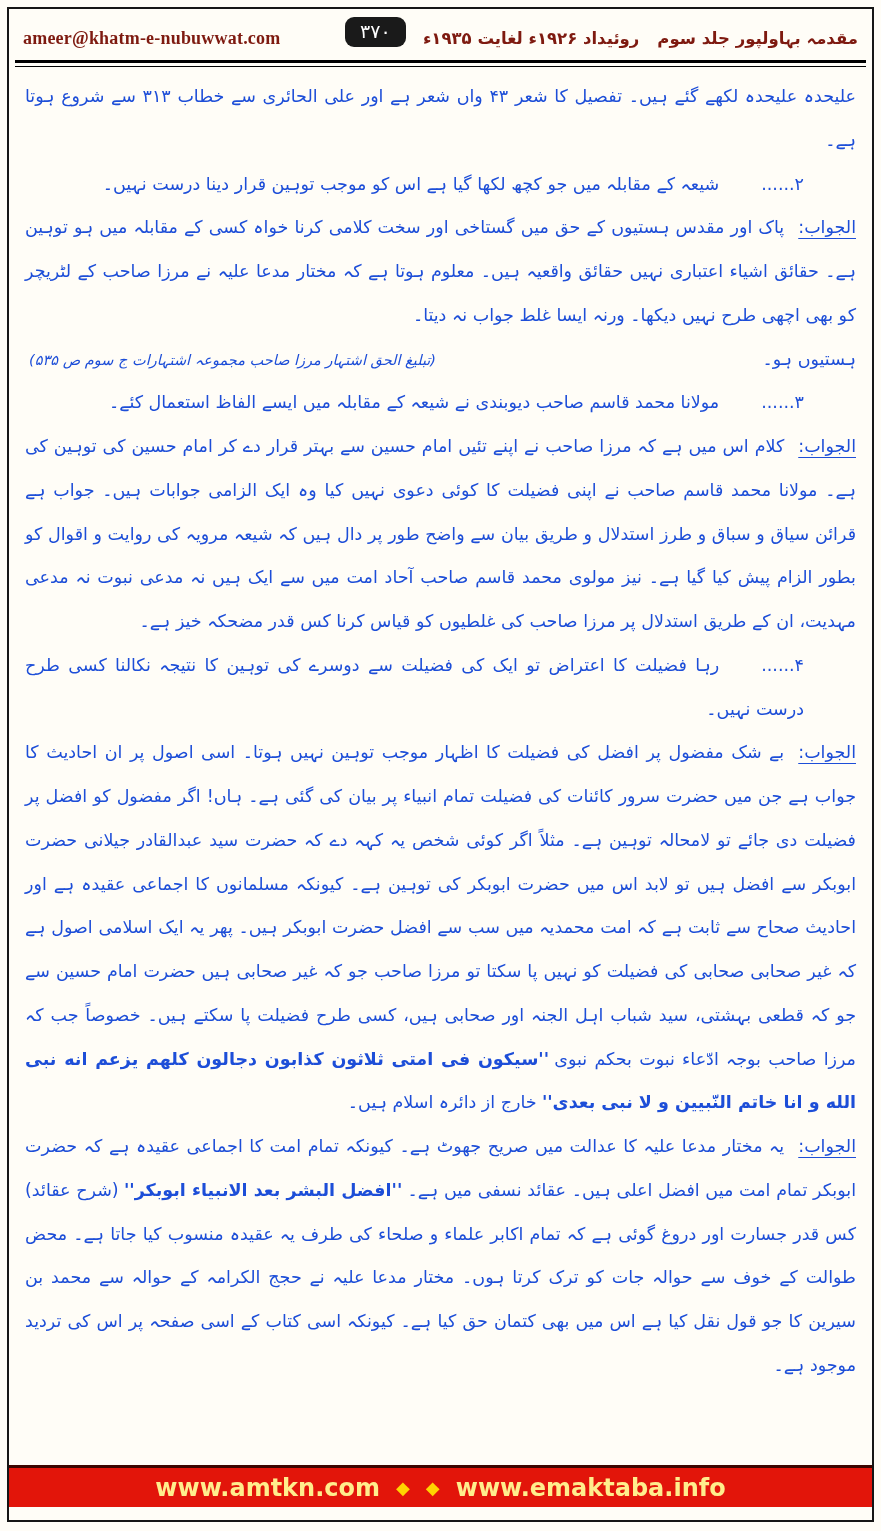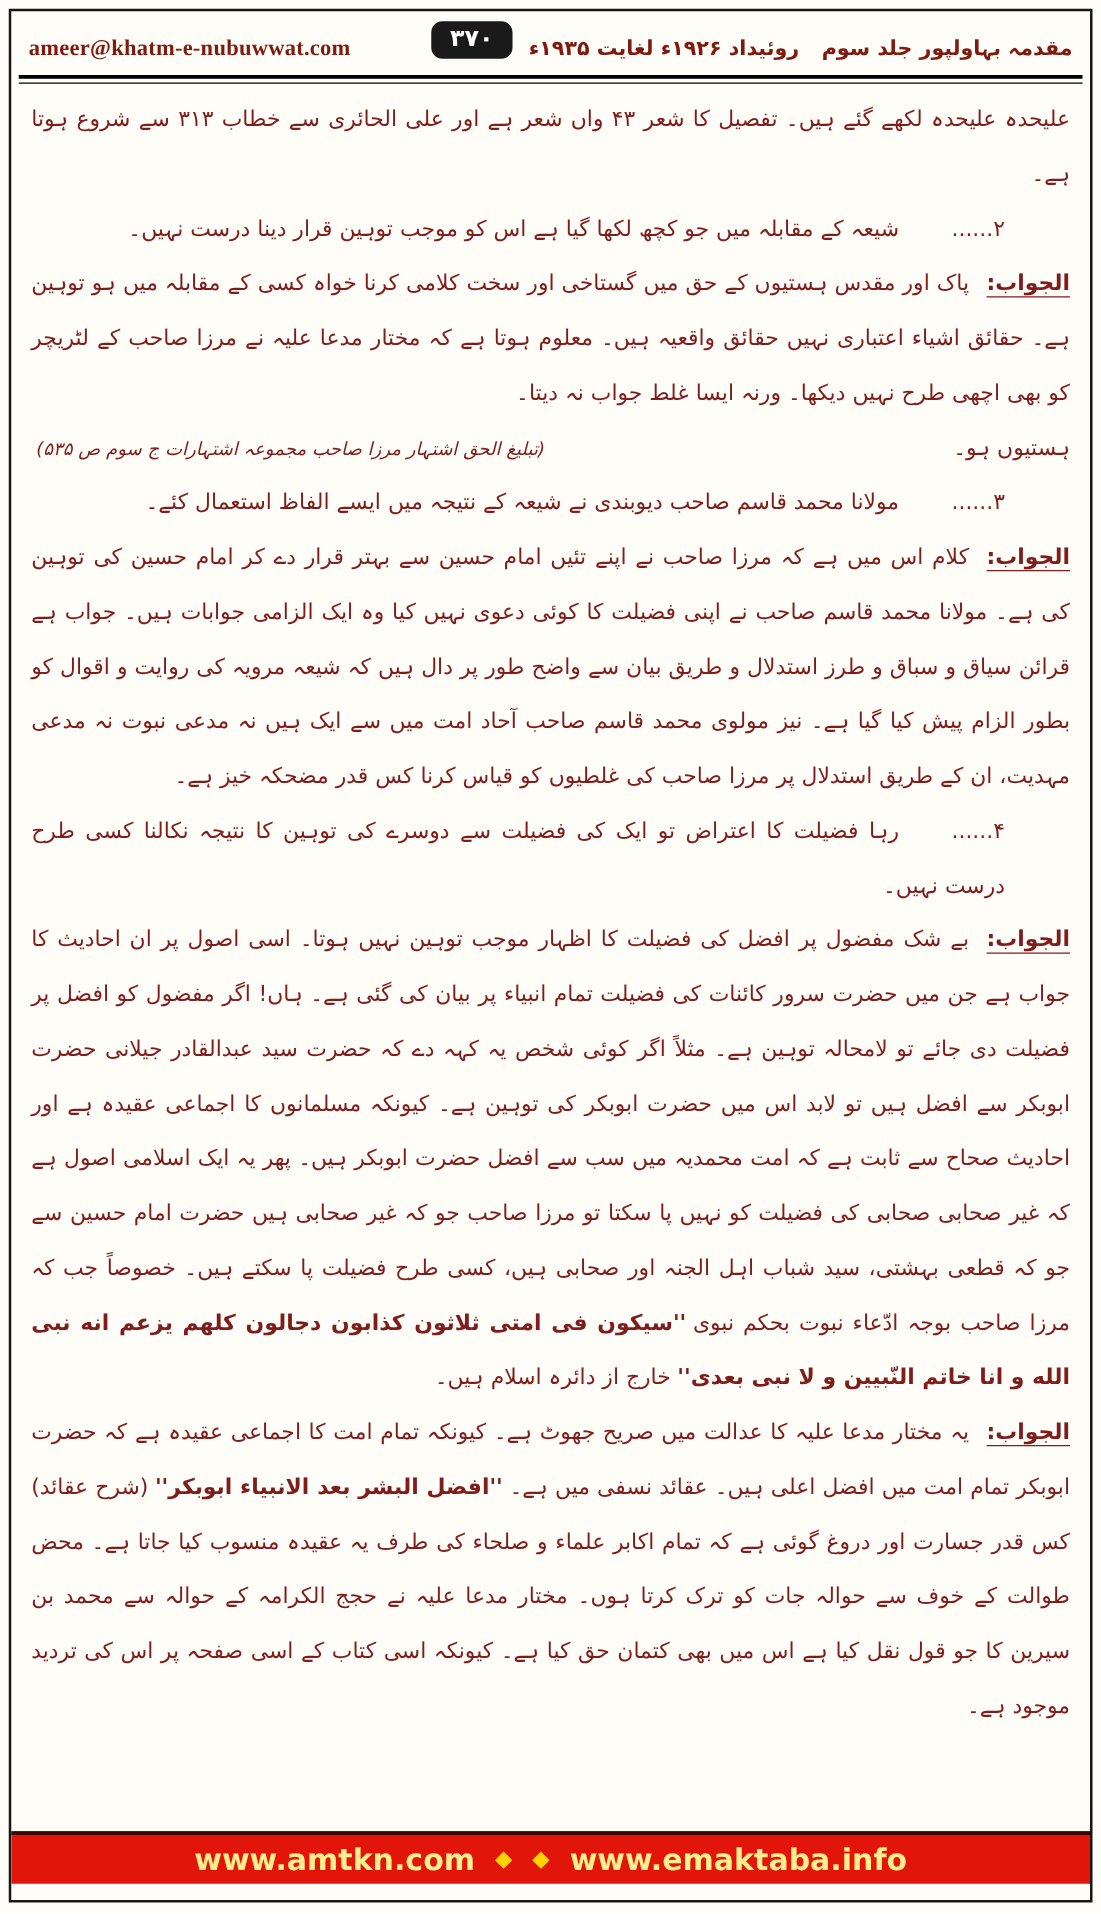--- a/index.html
+++ b/index.html
@@ -34,7 +34,7 @@
     background: #1a1a1a; color: #ffffff;
     border-radius: 9px;
     padding: 3px 15px 5px;
-    font-size: 19px; font-weight: bold;
+    font-size: 19px; font-weight: normal;
   }
   .titles {
     direction: rtl;

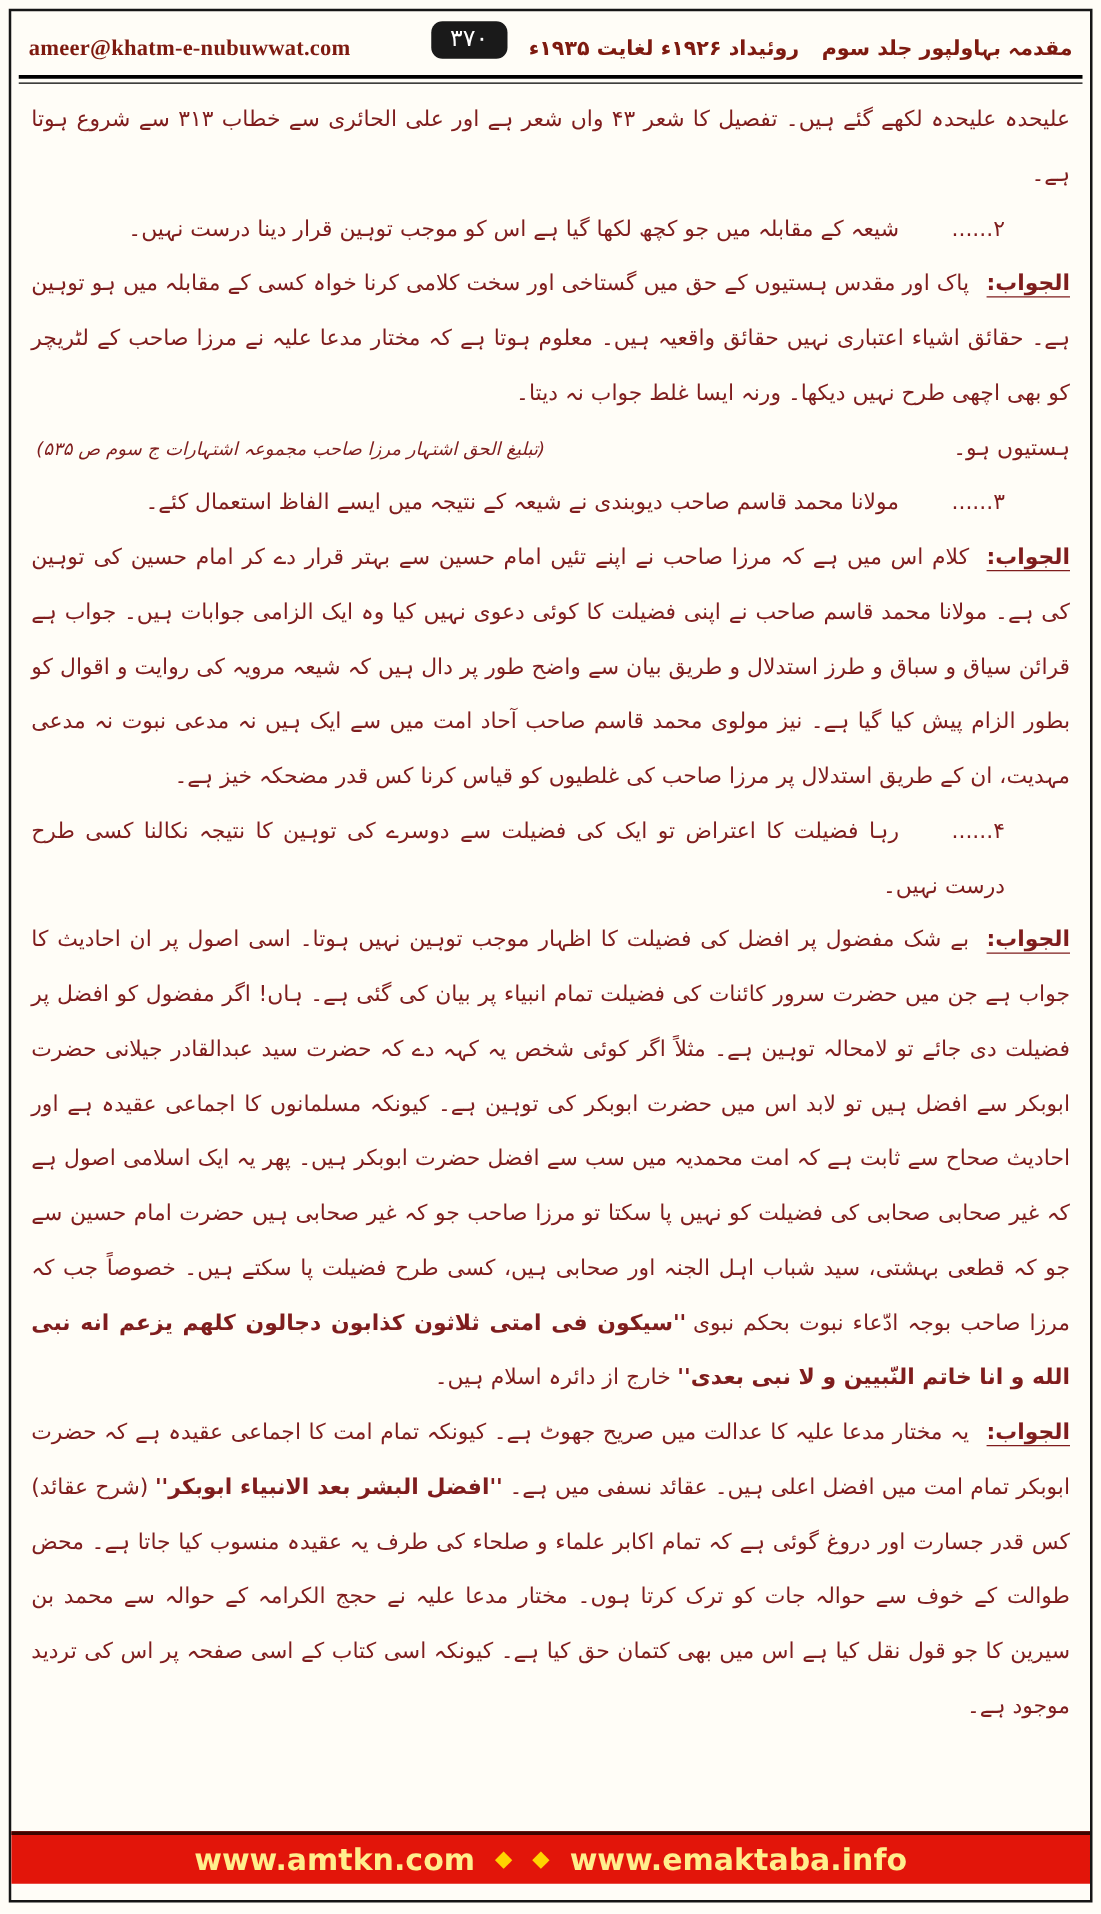--- a/index.html
+++ b/index.html
@@ -53,7 +53,7 @@
     direction: rtl; text-align: justify;
     padding: 8px 16px 0;
     font-size: 17.5px; line-height: 2.5;
-    color: #7f1d1d;
+    color: #1d4ed8;
   }
   .para { text-align: justify; }
   .numbered { padding-right: 52px; }

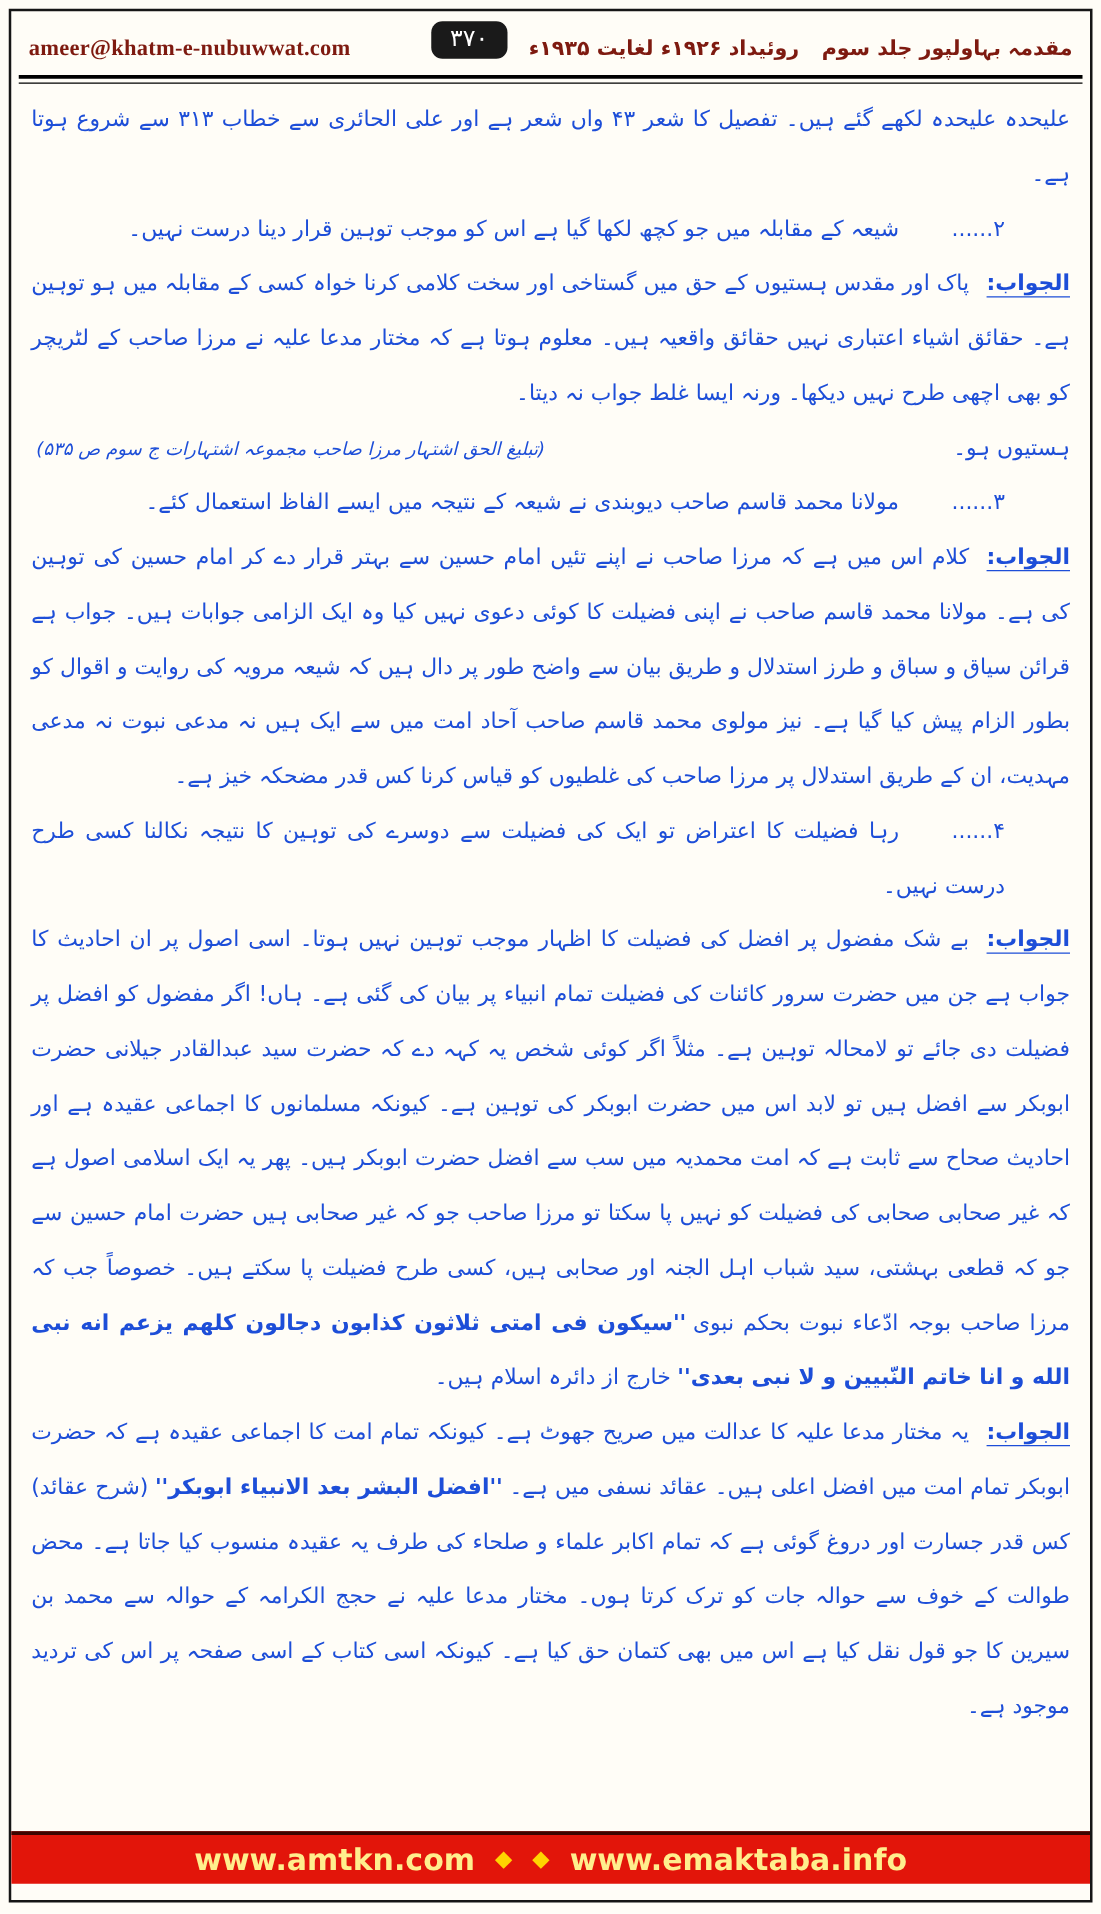--- a/index.html
+++ b/index.html
@@ -59,7 +59,7 @@
   .numbered { padding-right: 52px; }
   .num { letter-spacing: 2px; margin-left: 2.4em; font-weight: 500; }
   .label {
-    font-weight: bold;
+    font-weight: normal;
     text-decoration: underline;
     text-underline-offset: 5px;
     margin-left: 0.8em;

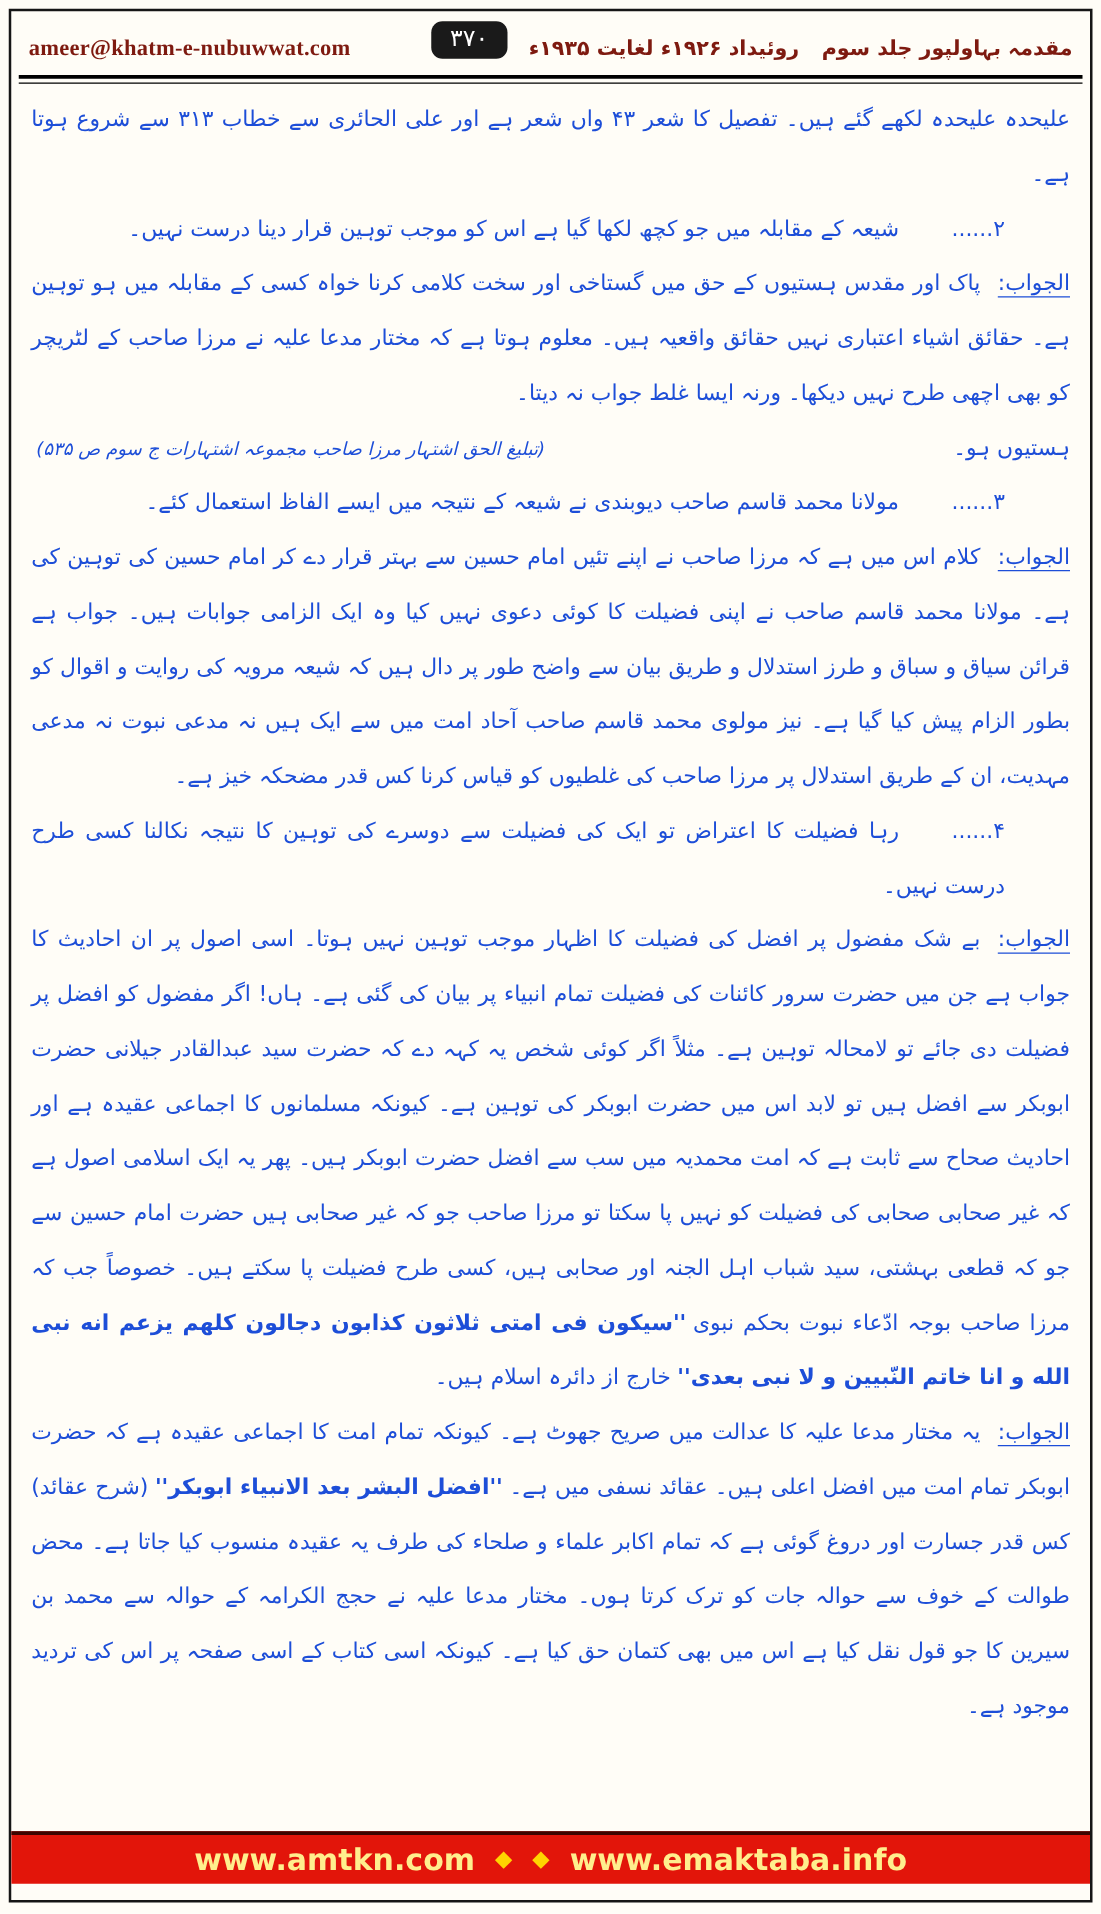--- a/index.html
+++ b/index.html
@@ -112,7 +112,7 @@
         <span class="cite">(تبلیغ الحق اشتہار مرزا صاحب مجموعہ اشتہارات ج سوم ص ۵۳۵)</span>
       </div>
 
-      <p class="para numbered"><span class="num">۳......</span><span>مولانا محمد قاسم صاحب دیوبندی نے شیعہ کے نتیجہ میں ایسے الفاظ استعمال کئے۔</span></p>
+      <p class="para numbered"><span class="num">۳......</span><span>مولانا محمد قاسم صاحب دیوبندی نے شیعہ کے مقابلہ میں ایسے الفاظ استعمال کئے۔</span></p>
 
       <p class="para"><span class="label">الجواب:</span><span>کلام اس میں ہے کہ مرزا صاحب نے اپنے تئیں امام حسین سے بہتر قرار دے کر امام حسین کی توہین کی ہے۔ مولانا محمد قاسم صاحب نے اپنی فضیلت کا کوئی دعوی نہیں کیا وہ ایک الزامی جوابات ہیں۔ جواب ہے قرائن سیاق و سباق و طرز استدلال و طریق بیان سے واضح طور پر دال ہیں کہ شیعہ مرویہ کی روایت و اقوال کو بطور الزام پیش کیا گیا ہے۔ نیز مولوی محمد قاسم صاحب آحاد امت میں سے ایک ہیں نہ مدعی نبوت نہ مدعی مہدیت، ان کے طریق استدلال پر مرزا صاحب کی غلطیوں کو قیاس کرنا کس قدر مضحکہ خیز ہے۔</span></p>
 

